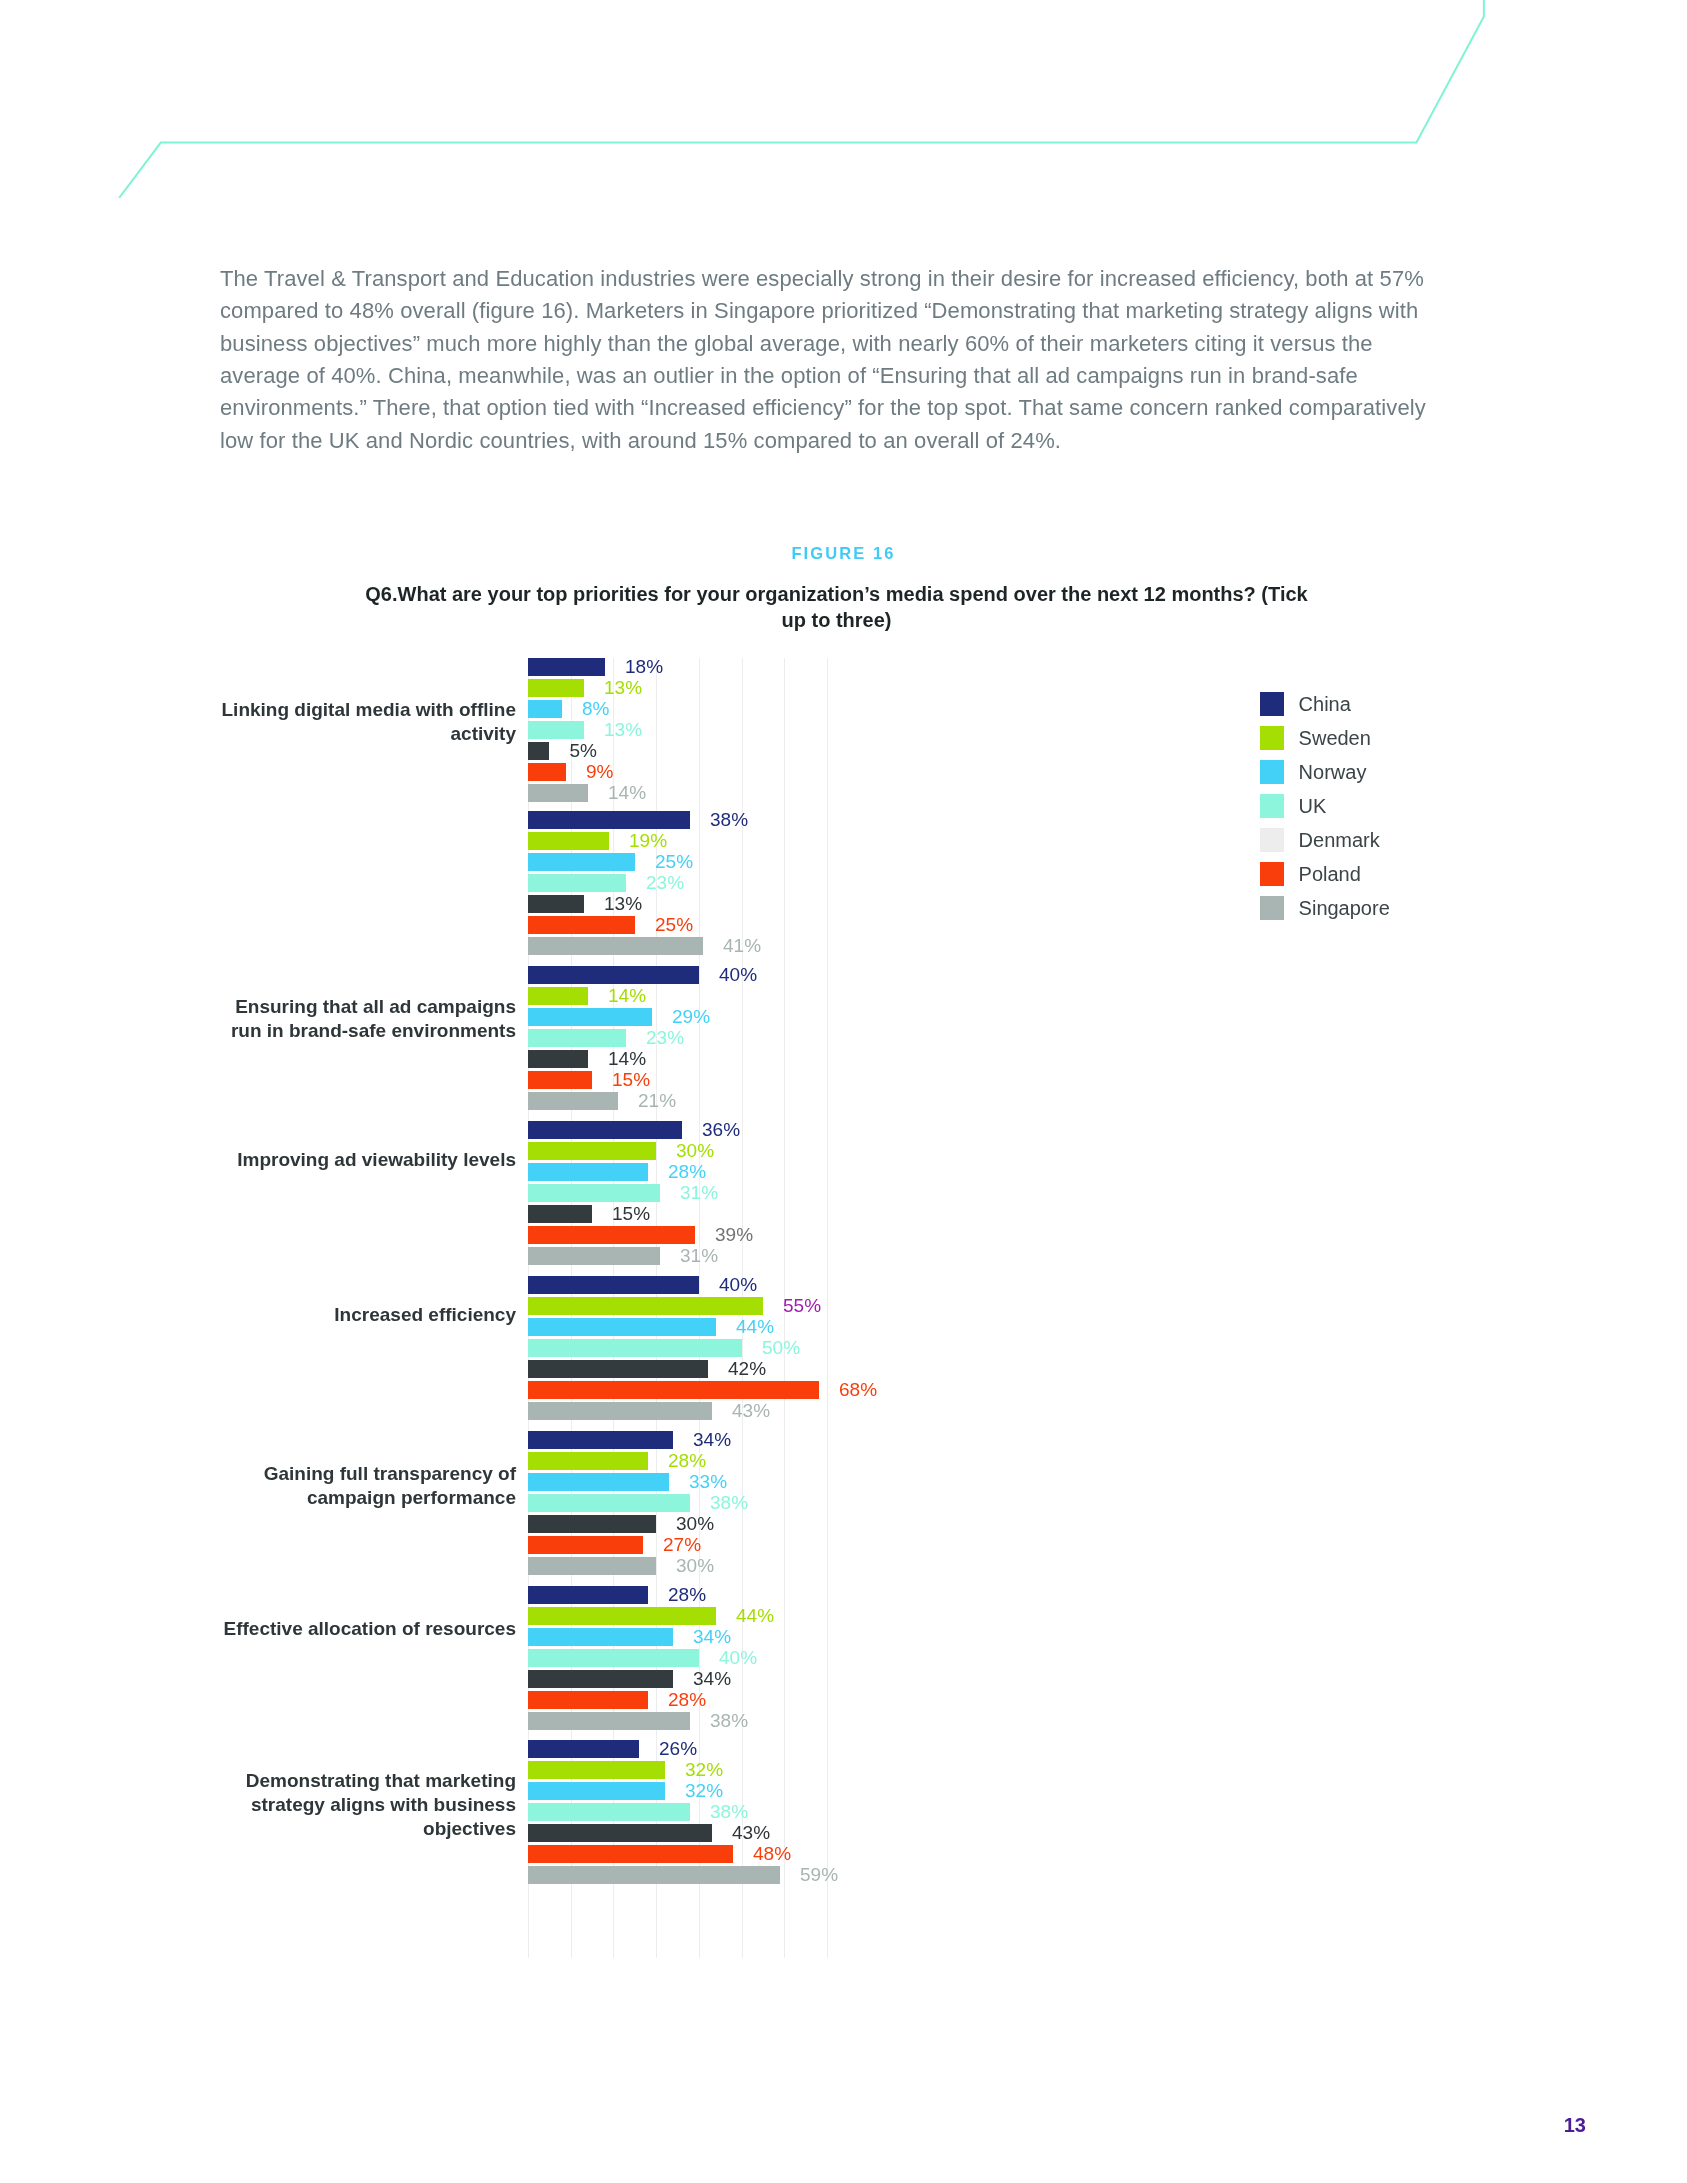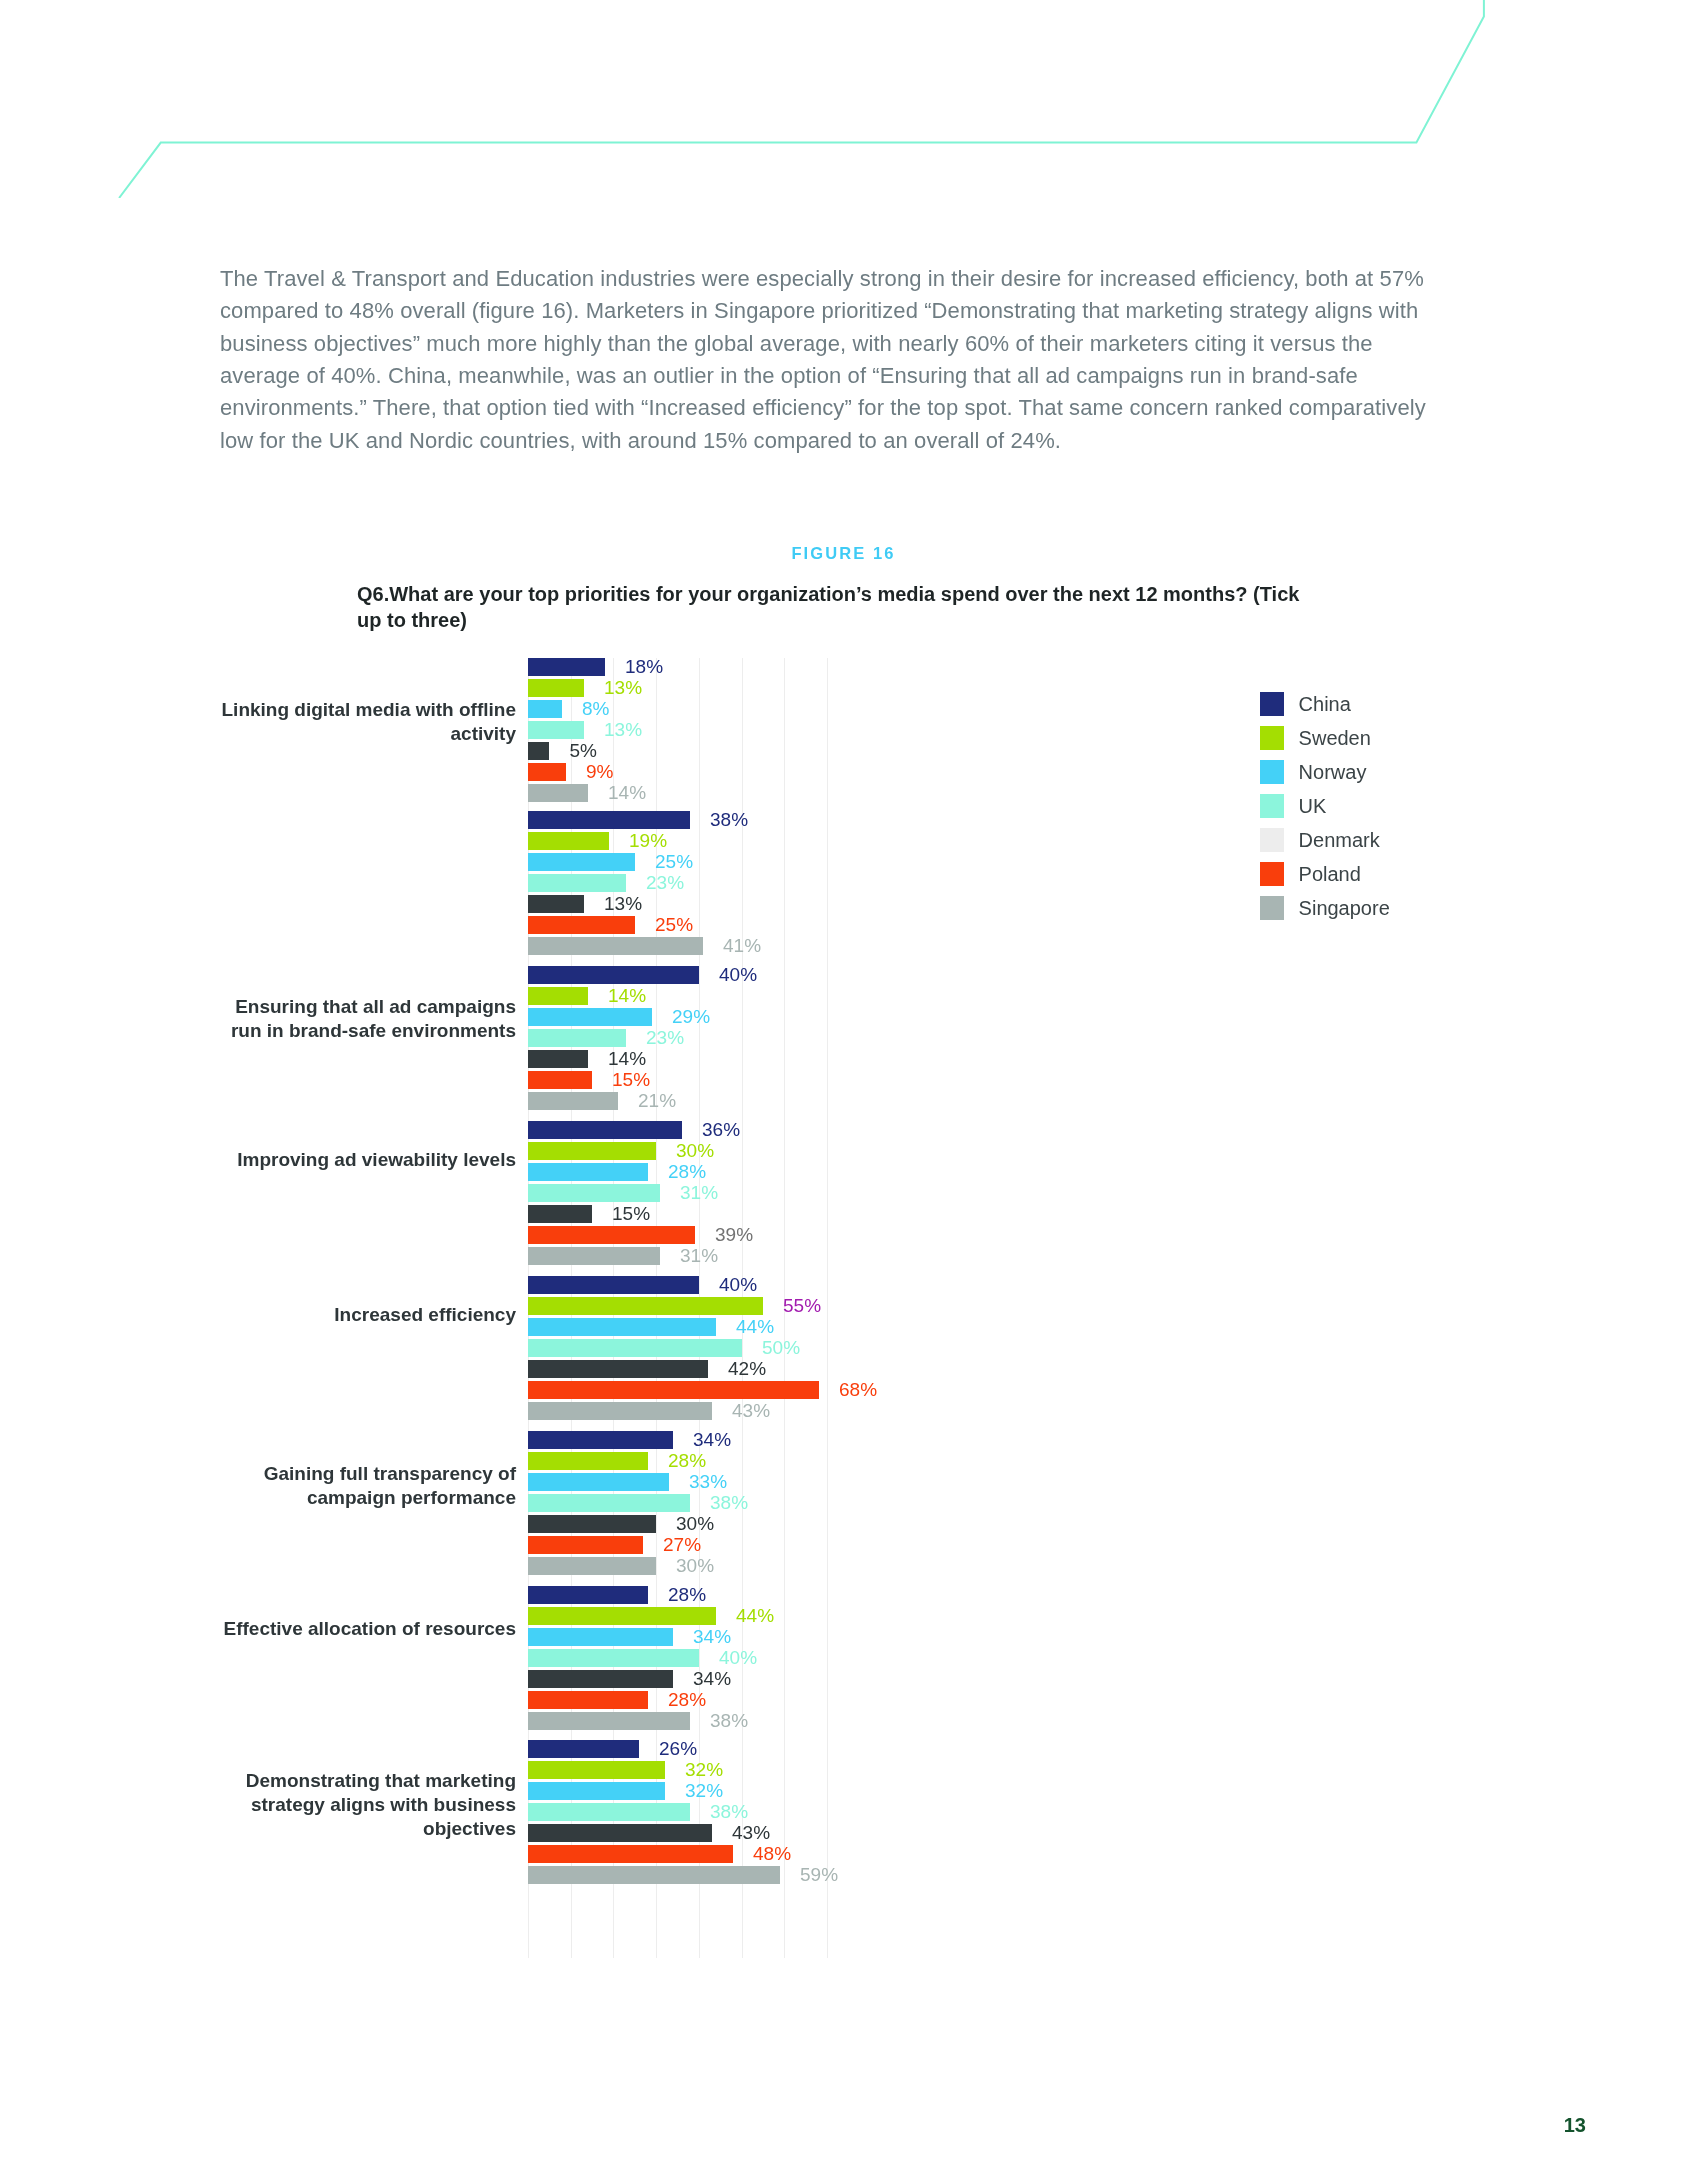--- a/index.html
+++ b/index.html
@@ -21,7 +21,7 @@
     font-size:16.5px;font-weight:bold;letter-spacing:2.1px;color:#3FCBF5;
   }
   #chart-title{
-    position:absolute;left:357px;top:582px;width:959px;
+    position:absolute;left:357px;top:582px;width:959px;text-align:center;
     font-size:20px;font-weight:bold;line-height:1.28;color:#1E2526;
   }
 

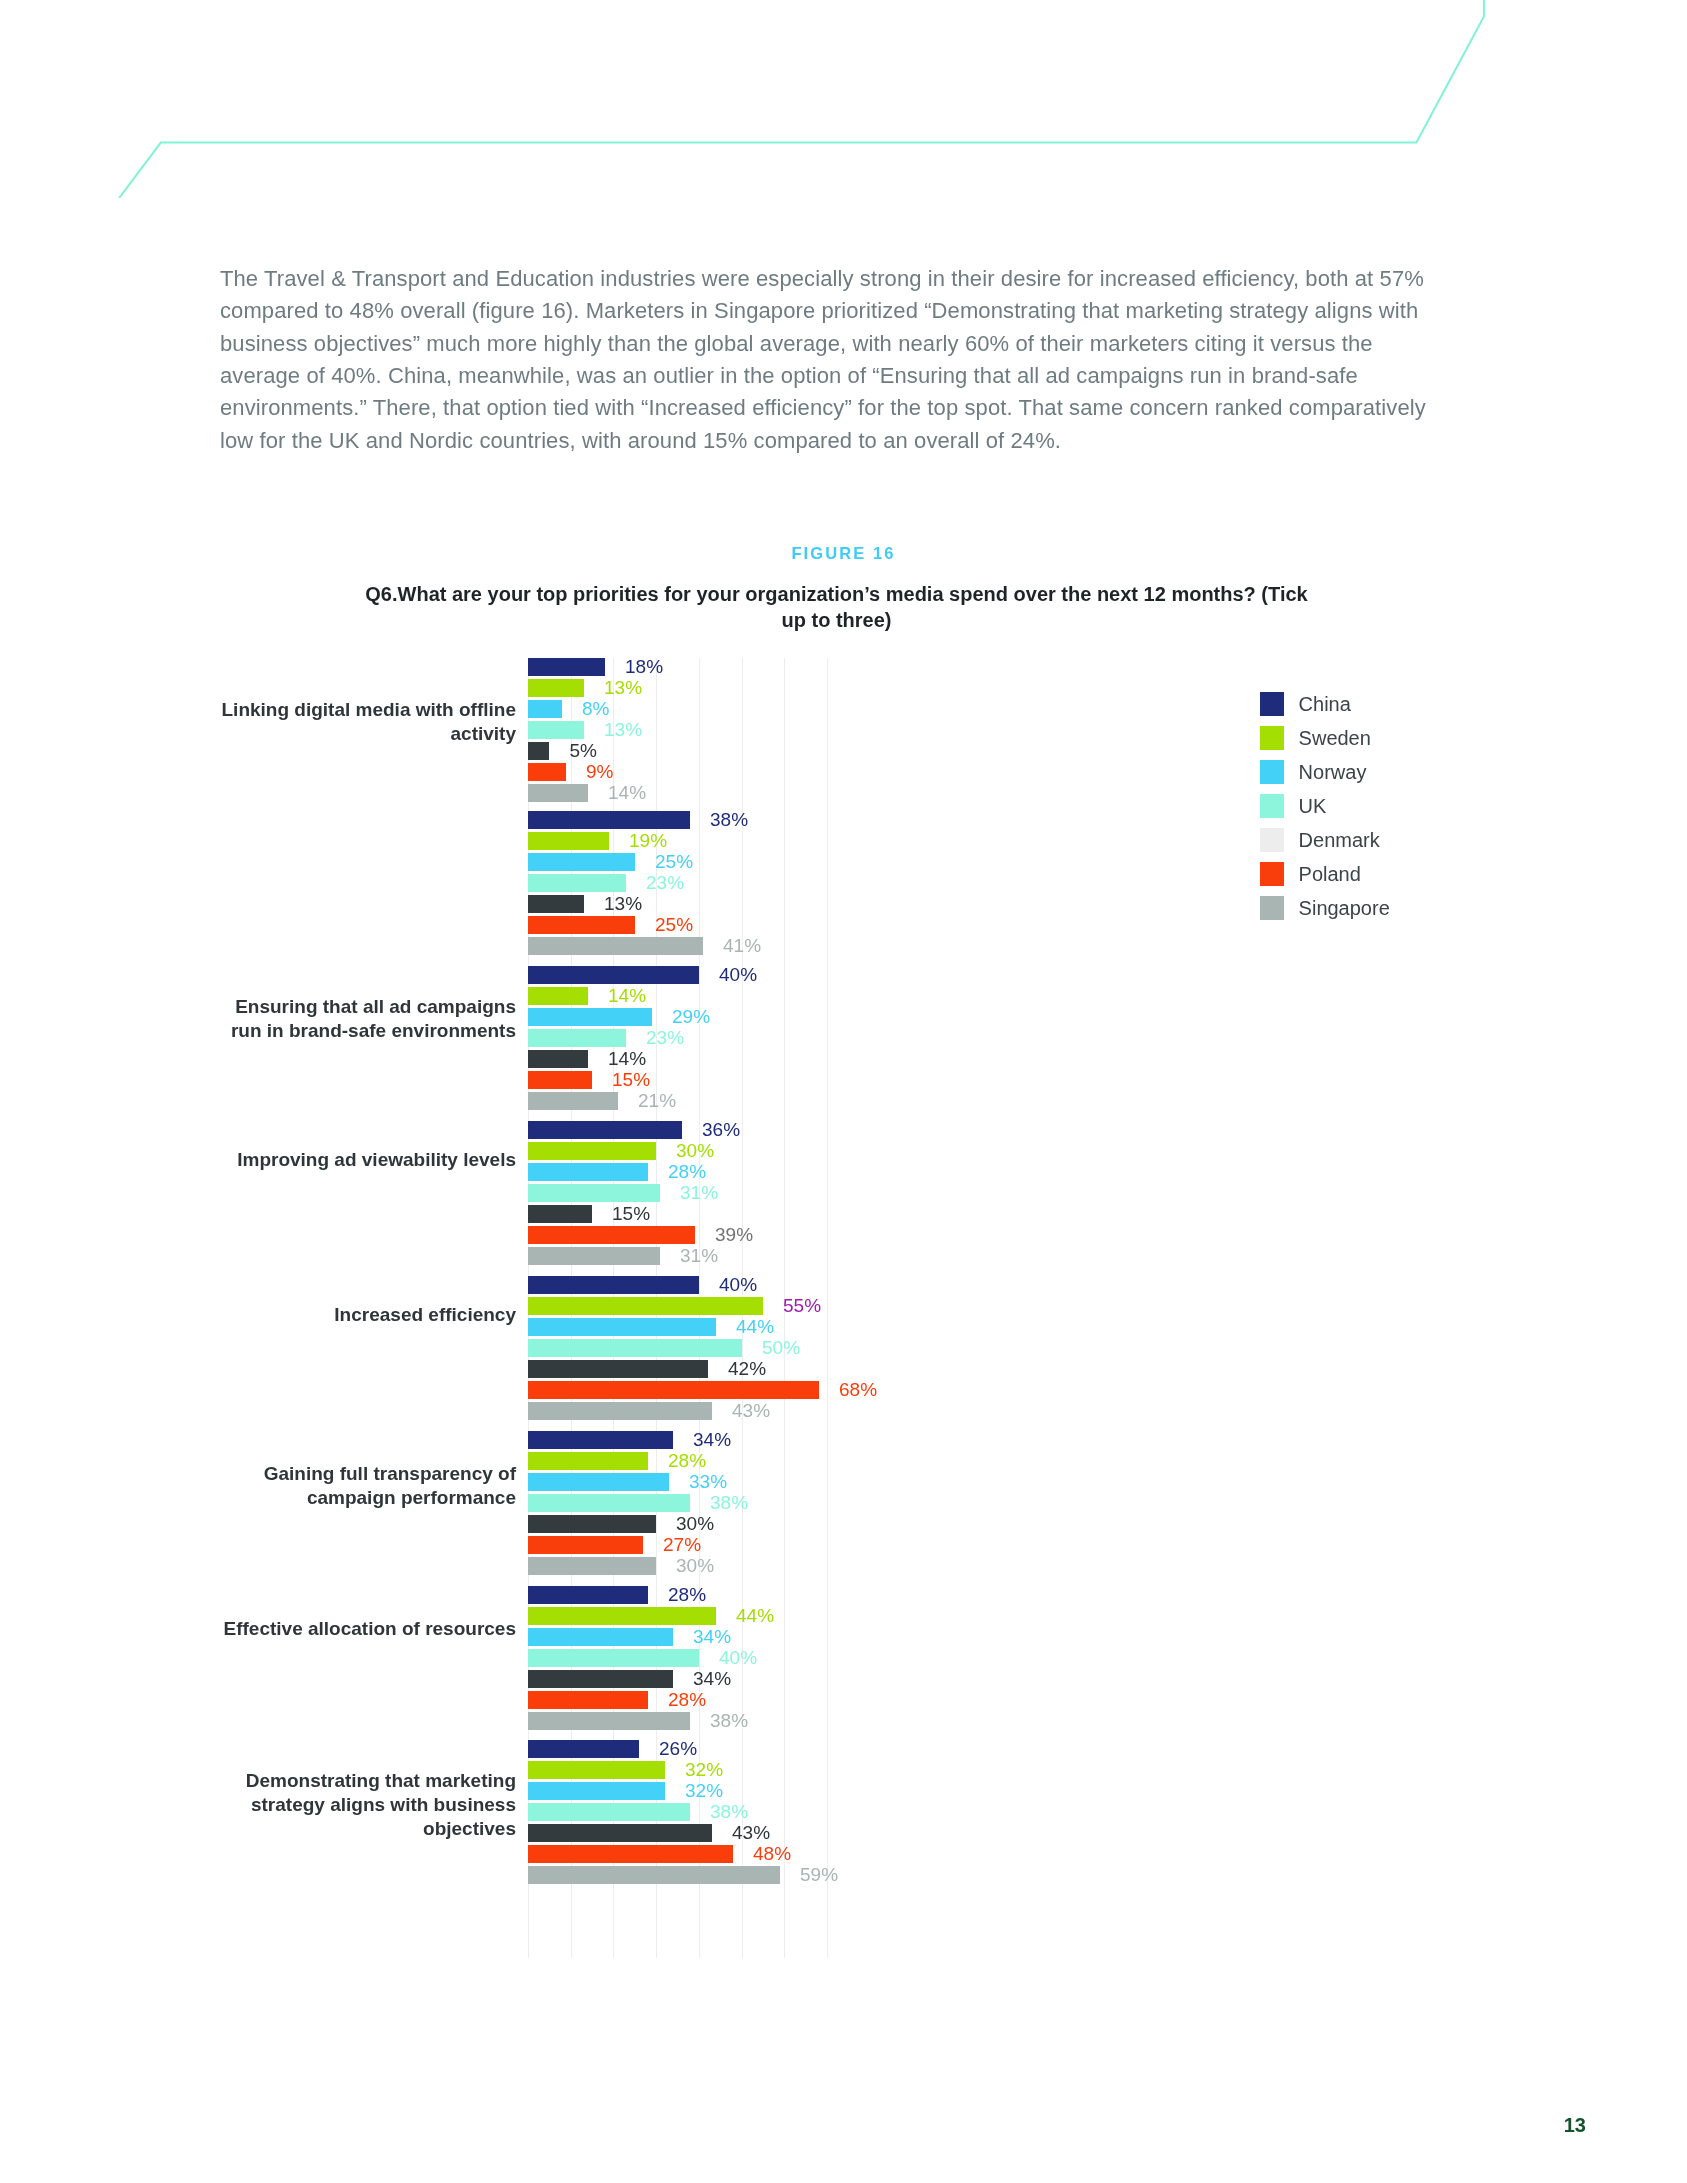--- a/index.html
+++ b/index.html
@@ -53,7 +53,7 @@
 
   #page-number{
     position:absolute;right:101px;bottom:46px;
-    font-size:20px;font-weight:bold;color:#14532d;
+    font-size:20px;font-weight:bold;color:#4c1d95;
   }
 </style>
 </head>

